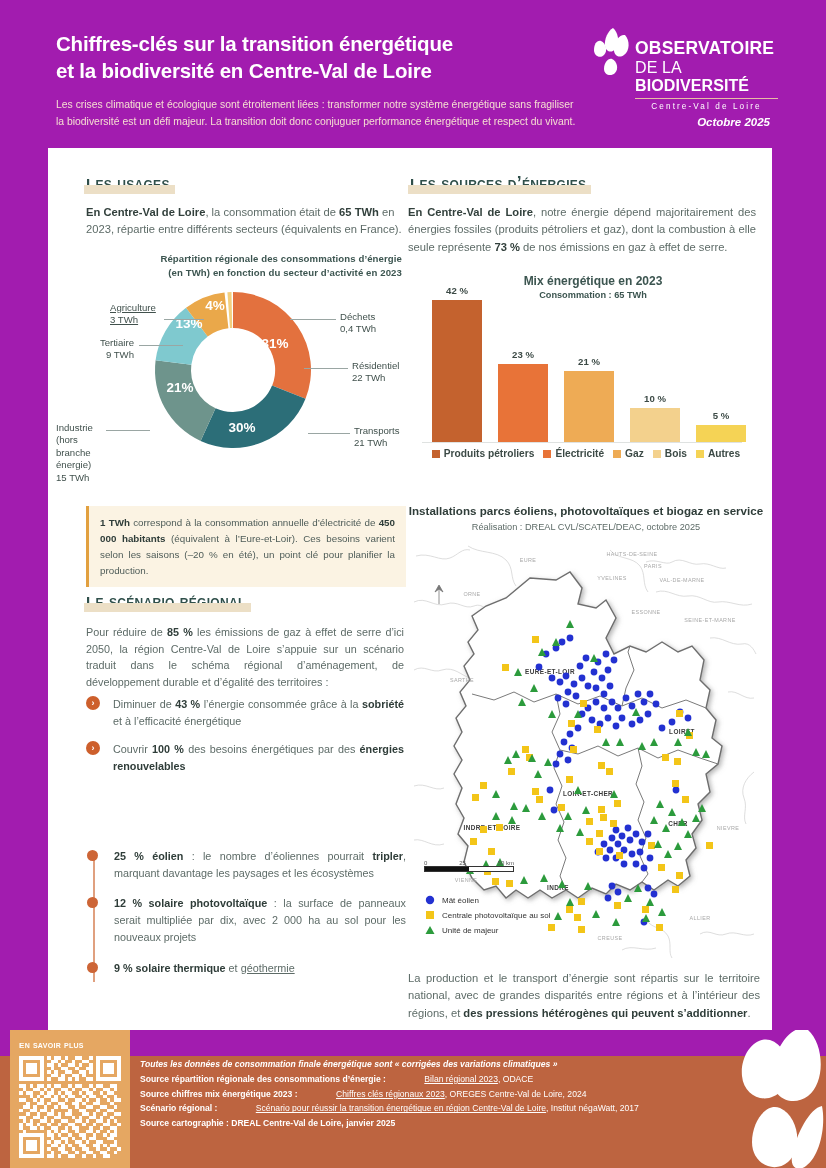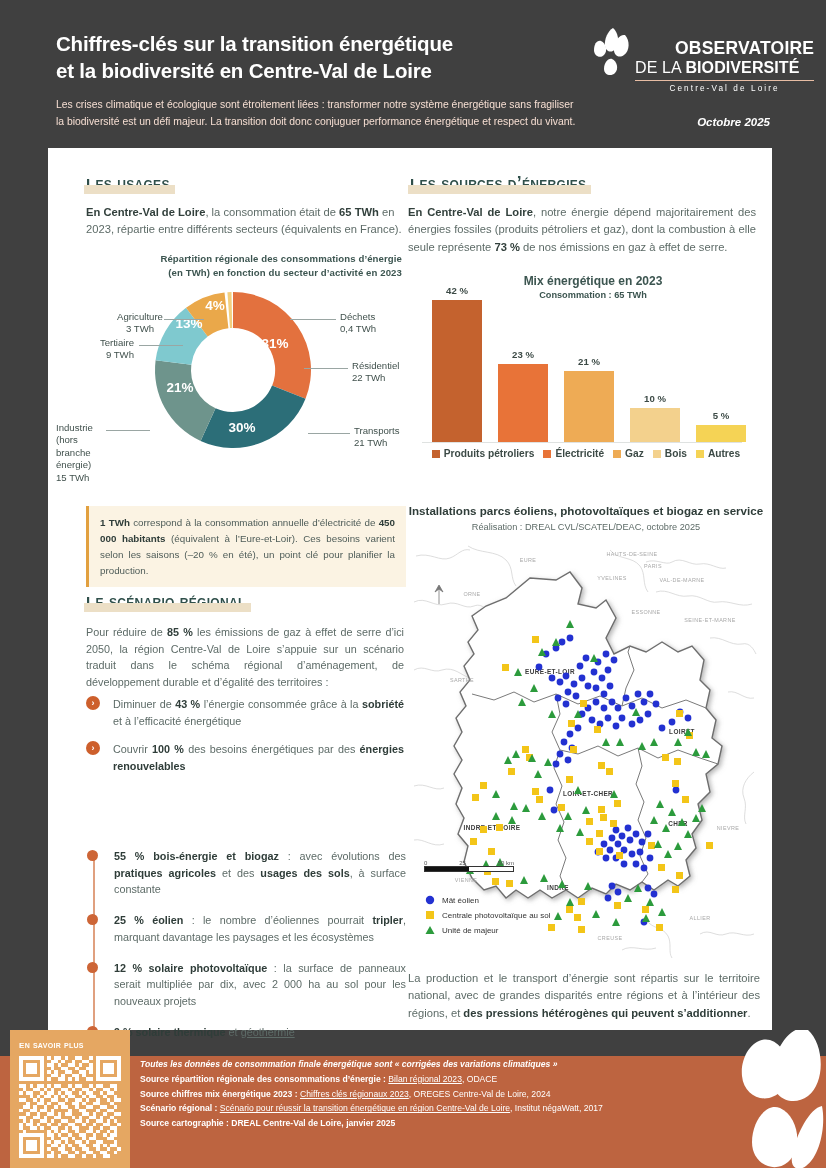--- a/index.html
+++ b/index.html
@@ -13,7 +13,7 @@
   #page {
     position: relative;
     width: 826px; height: 1168px;
-    background: #404040;
+    background: #a21caf;
   }
 
   

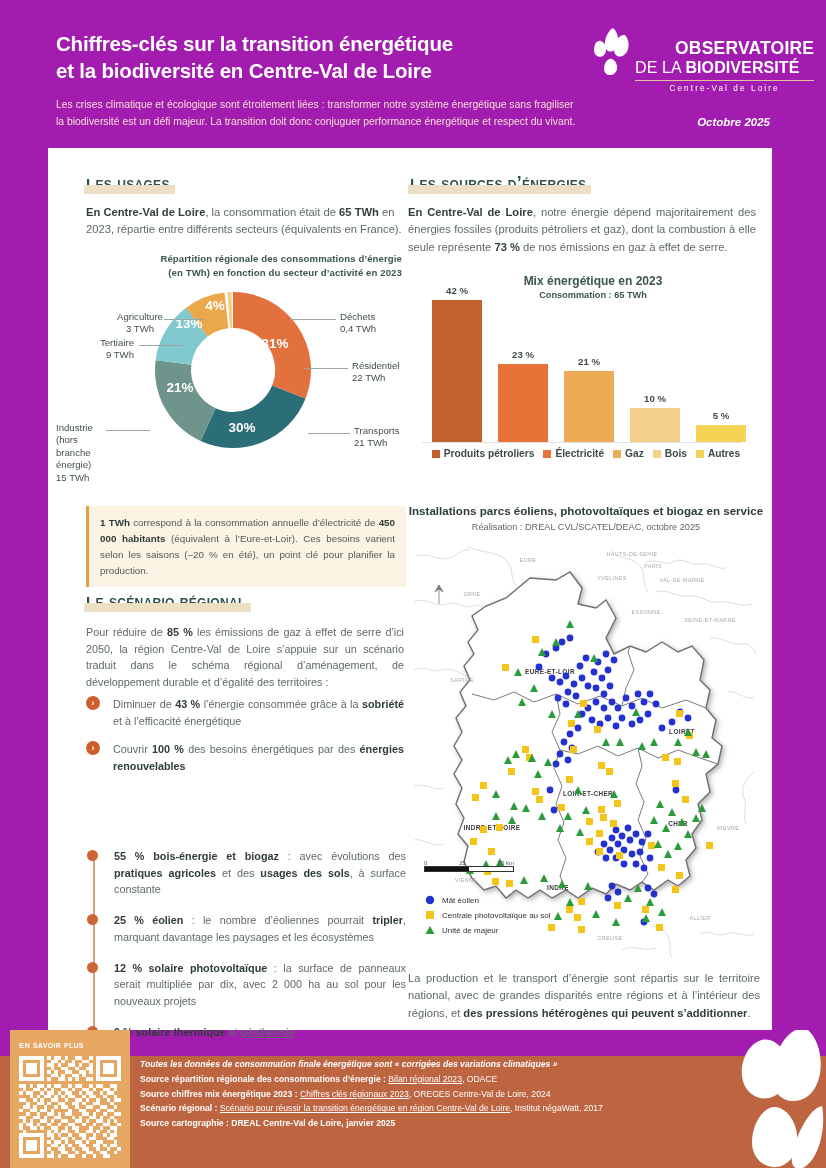--- a/index.html
+++ b/index.html
@@ -31,7 +31,7 @@
   .logo-row { display: flex; align-items: flex-start; }
   .logo-mark { width: 40px; height: 56px; position: relative; flex: none; margin-top: -4px; }
   .logo-text { margin-left: 3px; padding-top: 10px; }
-  .logo-l1 { color: #fff; font-size: 17.5px; font-weight: bold; letter-spacing: 0.2px; line-height: 1; margin-left: 40px; }
+  .logo-l1 { color: #fff; font-size: 17.5px; font-weight: bold; letter-spacing: 0.2px; line-height: 1; }
   .logo-l2 { color: #fff; font-size: 16px; letter-spacing: 0.1px; line-height: 1.15; margin-top: 1px; }
   .logo-l2 b { font-weight: bold; }
   .logo-l2 span.thin { font-weight: normal; }

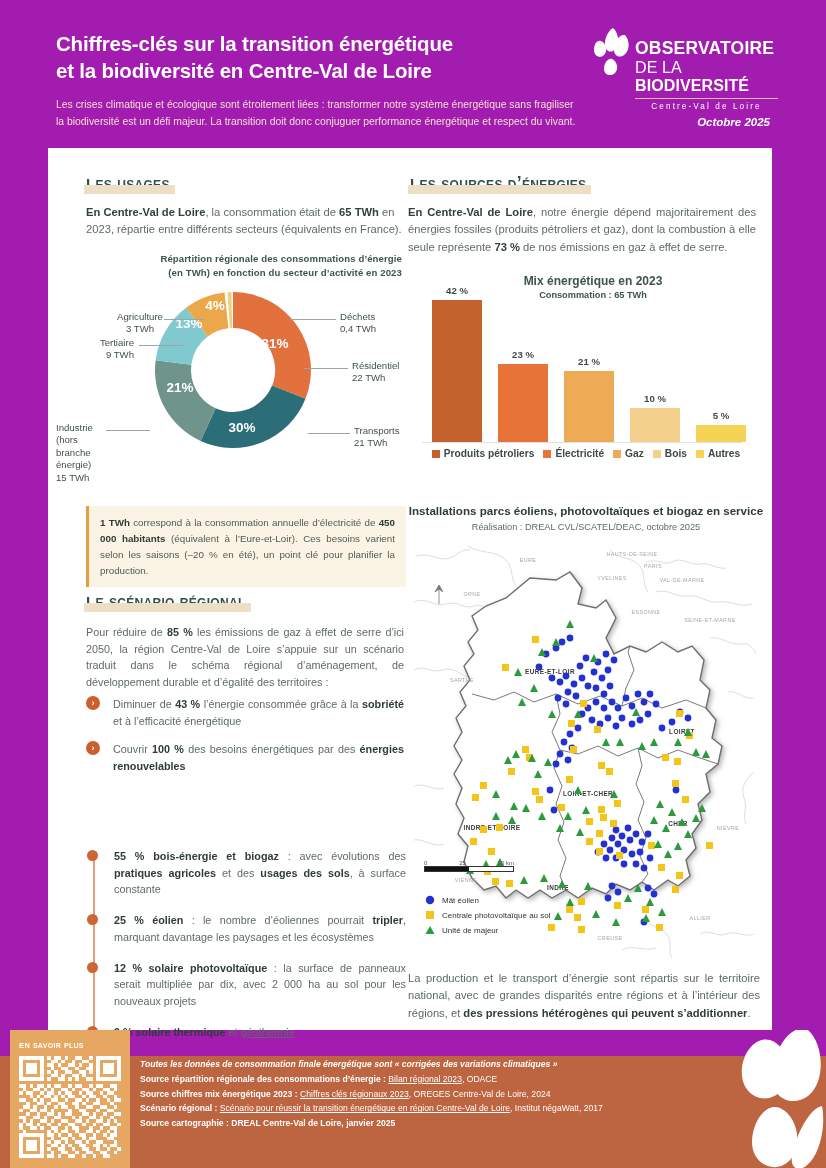--- a/index.html
+++ b/index.html
@@ -253,7 +253,7 @@
         <div class="lead" style="left:248px; top:86px; width:44px;"></div>
         <div class="lead" style="left:252px; top:151px; width:42px;"></div>
 
-        <div class="dn-lbl" style="left:54px; top:29px; width:60px; text-align:center;">
+        <div class="dn-lbl" style="left:54px; top:20px; width:60px; text-align:left;text-decoration:underline;">
           <div>Agriculture</div>
           <div>3 TWh</div>
         </div>

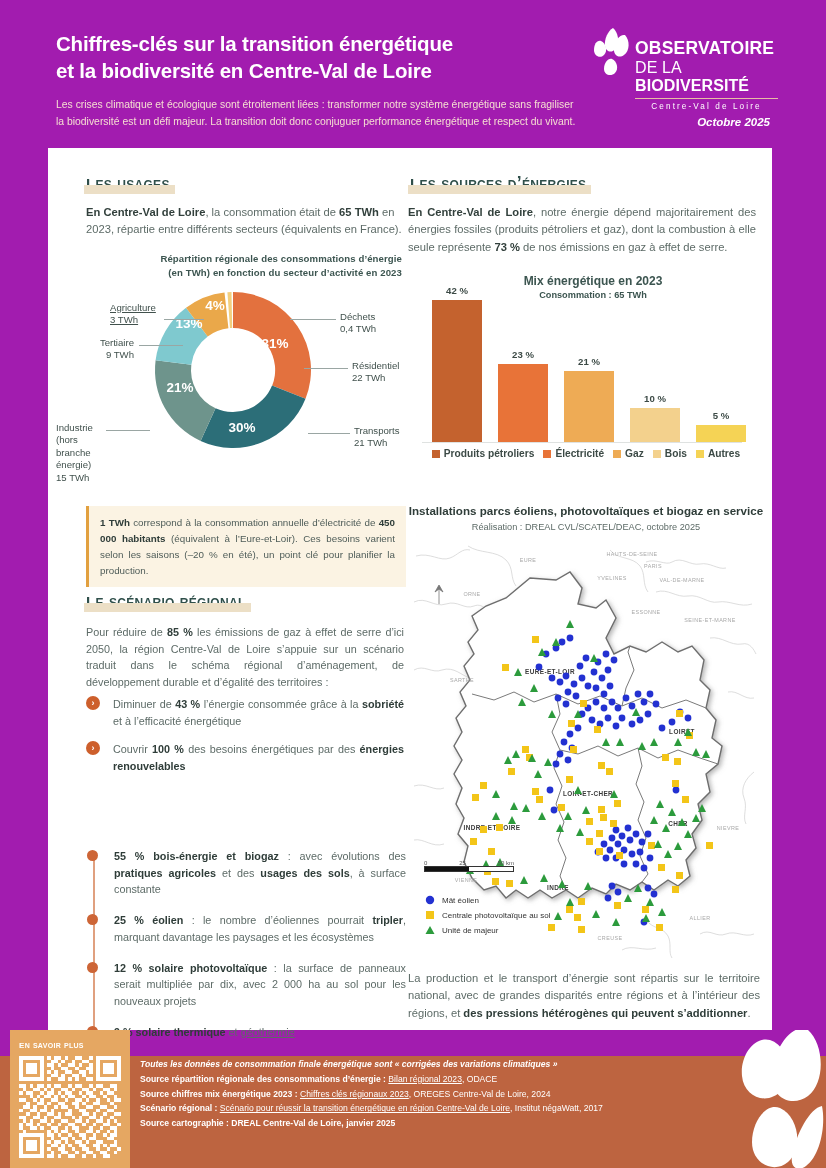--- a/index.html
+++ b/index.html
@@ -308,10 +308,6 @@
 
 
       <div id="timeline" style="position:absolute;left:30px;top:700px;width:320px;">
-        <div class="tl-item">
-          <div class="tl-dot"></div>
-          <div class="tl-txt"><b>55 % bois-énergie et biogaz</b><span> : avec évolutions des </span><b>pratiques agricoles</b><span> et des </span><b>usages des sols</b><span>, à surface constante</span></div>
-        </div>
         <div class="tl-item">
           <div class="tl-dot"></div>
           <div class="tl-txt"><b>25 % éolien</b><span> : le nombre d’éoliennes pourrait </span><b>tripler</b><span>, marquant davantage les paysages et les écosystèmes</span></div>

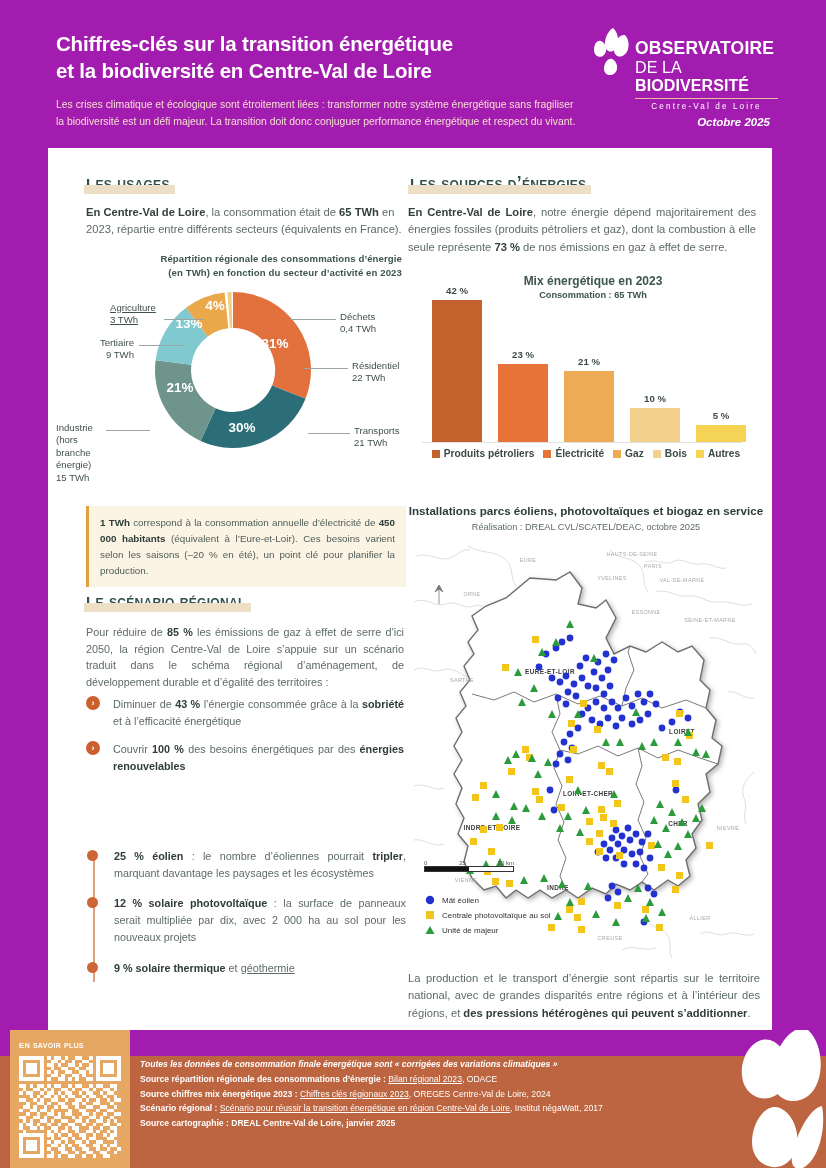--- a/index.html
+++ b/index.html
@@ -161,7 +161,7 @@
   .src-line { color: #fff; font-size: 8.6px; line-height: 1.72; }
   .src-line.ital { font-style: italic; font-weight: bold; }
   .src-line b { font-weight: bold; }
-  .src-line u { text-decoration: underline; }
+  .src-line u { text-decoration: underline; margin-left: 36px; }
   #leaf-deco { position: absolute; right: 0; top: 1030px; width: 130px; height: 138px; overflow: hidden; }
 </style>
 </head>

